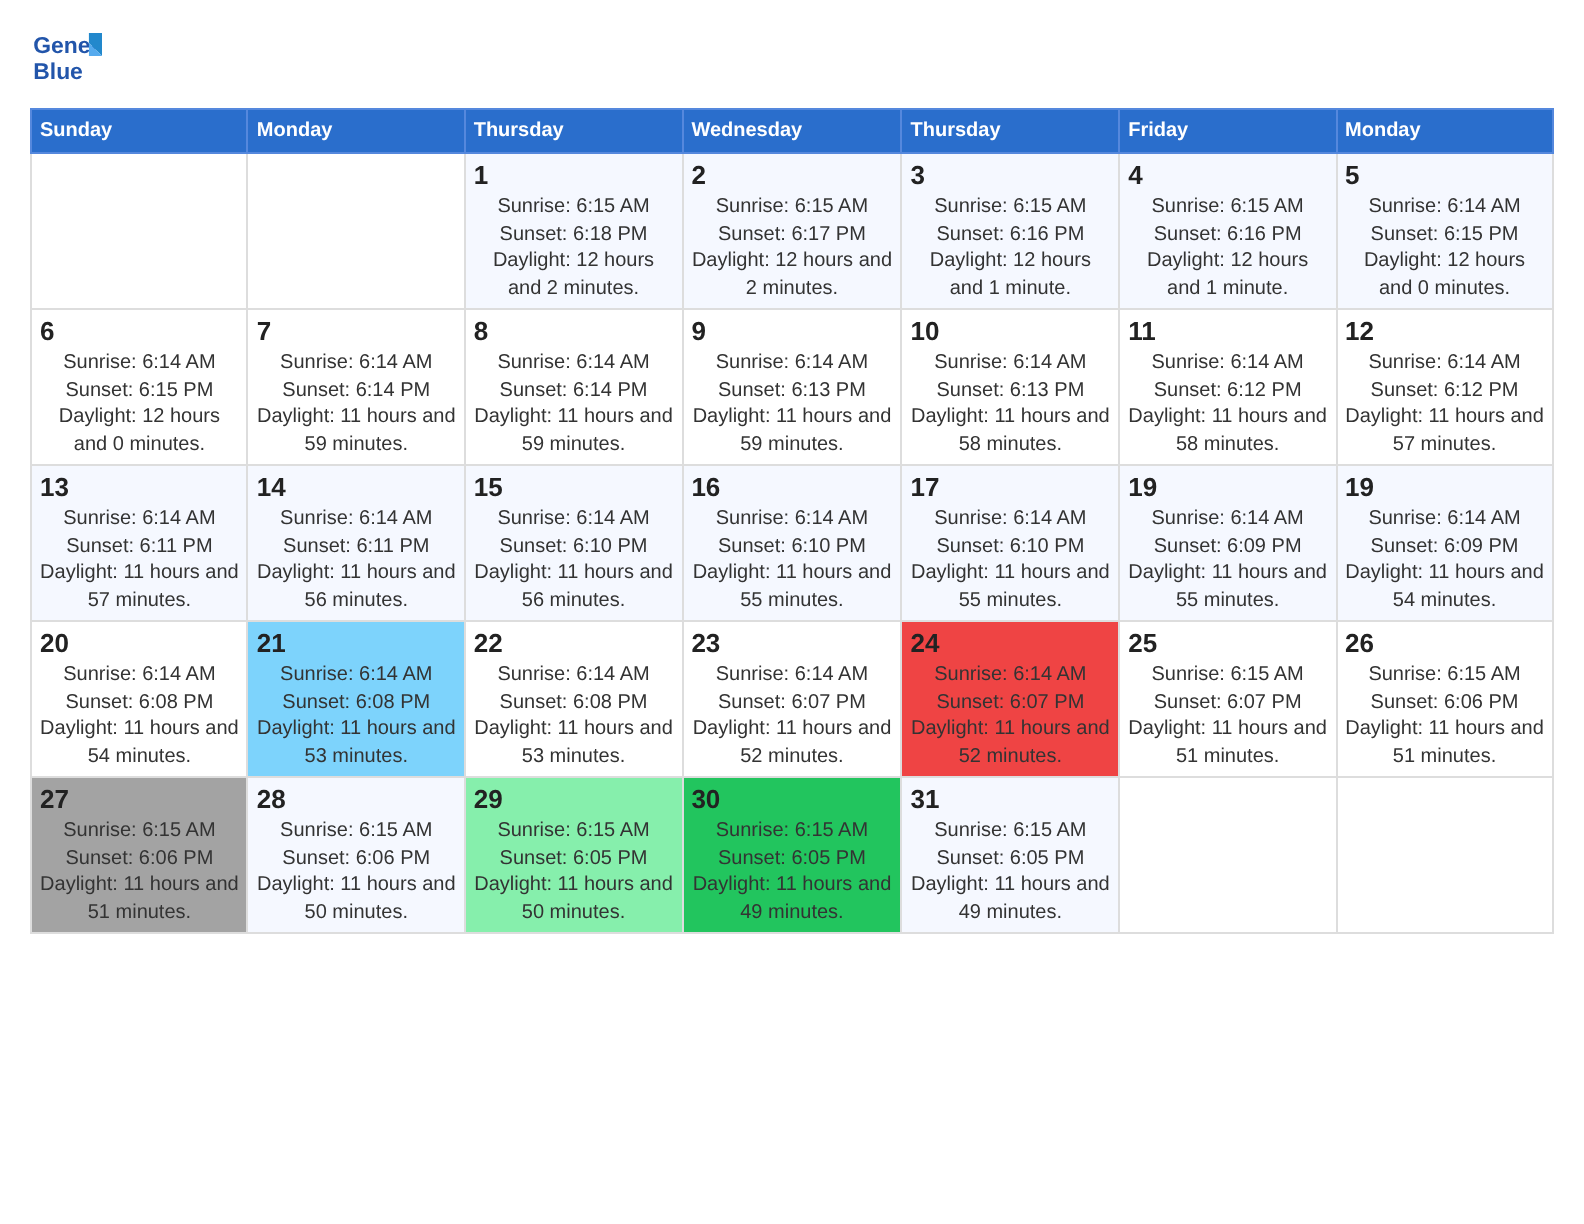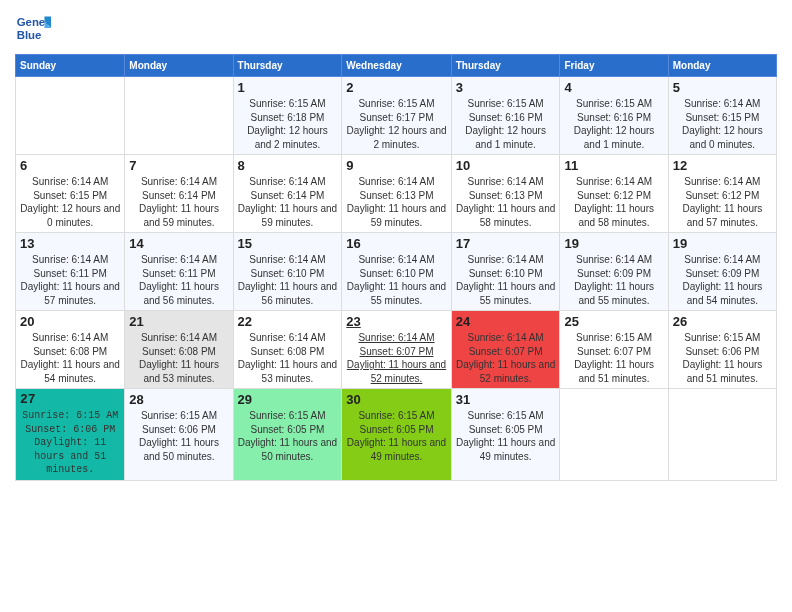--- a/index.html
+++ b/index.html
@@ -252,7 +252,7 @@
 Sunset: 6:08 PM
 Daylight: 11 hours and 54 minutes.</div>
           </td>
-          <td style="background: #e5e5e5;">
+          <td style="background: #7dd3fc;">
             <span class="day-num">21</span>
             <div class="cell-text">Sunrise: 6:14 AM
 Sunset: 6:08 PM

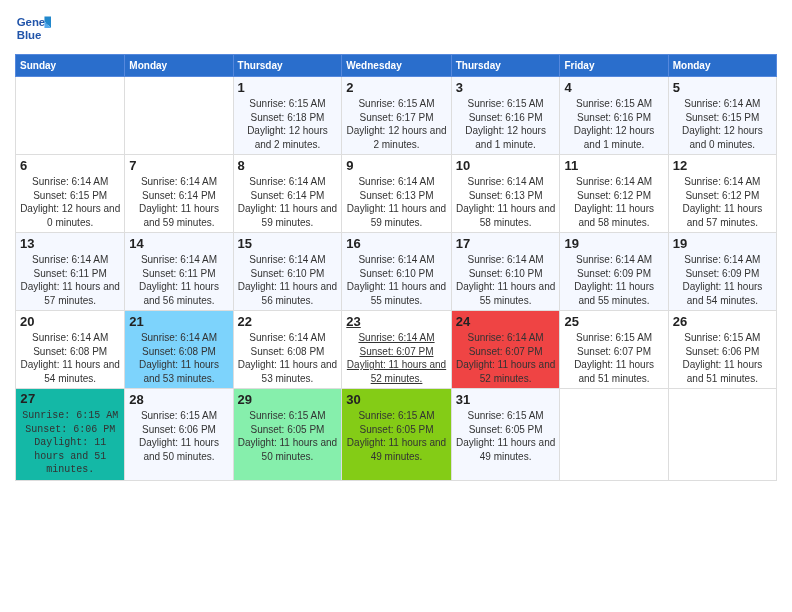--- a/index.html
+++ b/index.html
@@ -264,7 +264,7 @@
 Sunset: 6:08 PM
 Daylight: 11 hours and 53 minutes.</div>
           </td>
-          <td style="background: rgb(255, 255, 255); text-decoration: underline;">
+          <td style="background: rgb(255, 255, 255);">
             <span class="day-num">23</span>
             <div class="cell-text">Sunrise: 6:14 AM
 Sunset: 6:07 PM

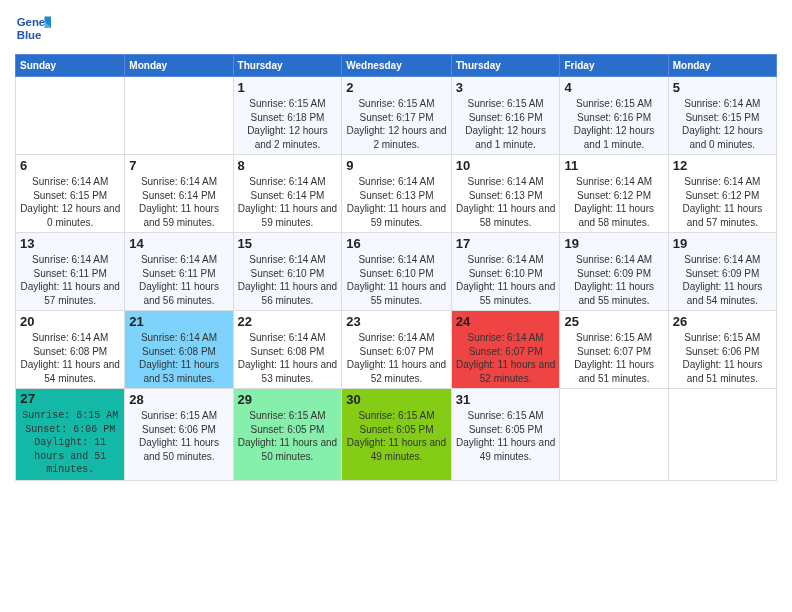--- a/index.html
+++ b/index.html
@@ -290,7 +290,7 @@
           </td>
         </tr>
         <tr>
-          <td style="background: #14b8a6; font-family: Liberation Mono, monospace;">
+          <td style="background: #a3a3a3;">
             <span class="day-num">27</span>
             <div class="cell-text">Sunrise: 6:15 AM
 Sunset: 6:06 PM

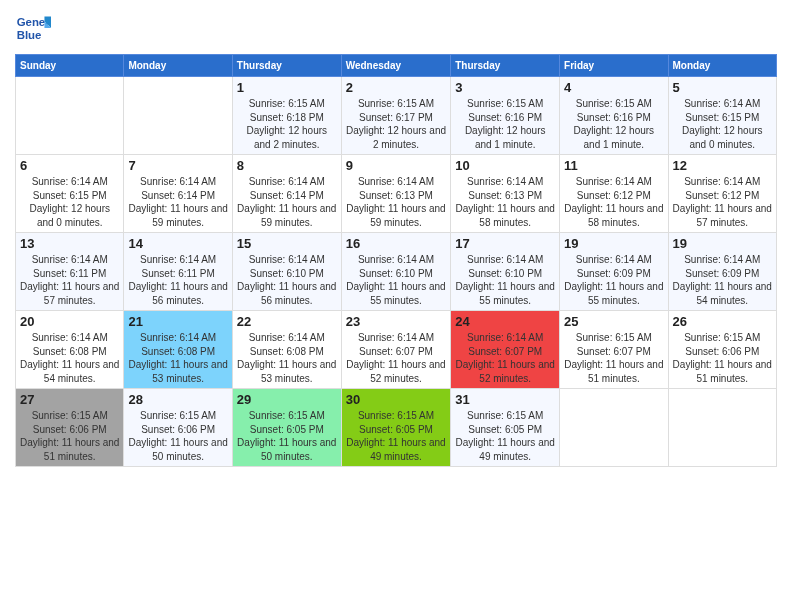--- a/index.html
+++ b/index.html
@@ -308,7 +308,7 @@
 Sunset: 6:05 PM
 Daylight: 11 hours and 50 minutes.</div>
           </td>
-          <td style="background: #84cc16;">
+          <td style="background: #22c55e;">
             <span class="day-num">30</span>
             <div class="cell-text">Sunrise: 6:15 AM
 Sunset: 6:05 PM

